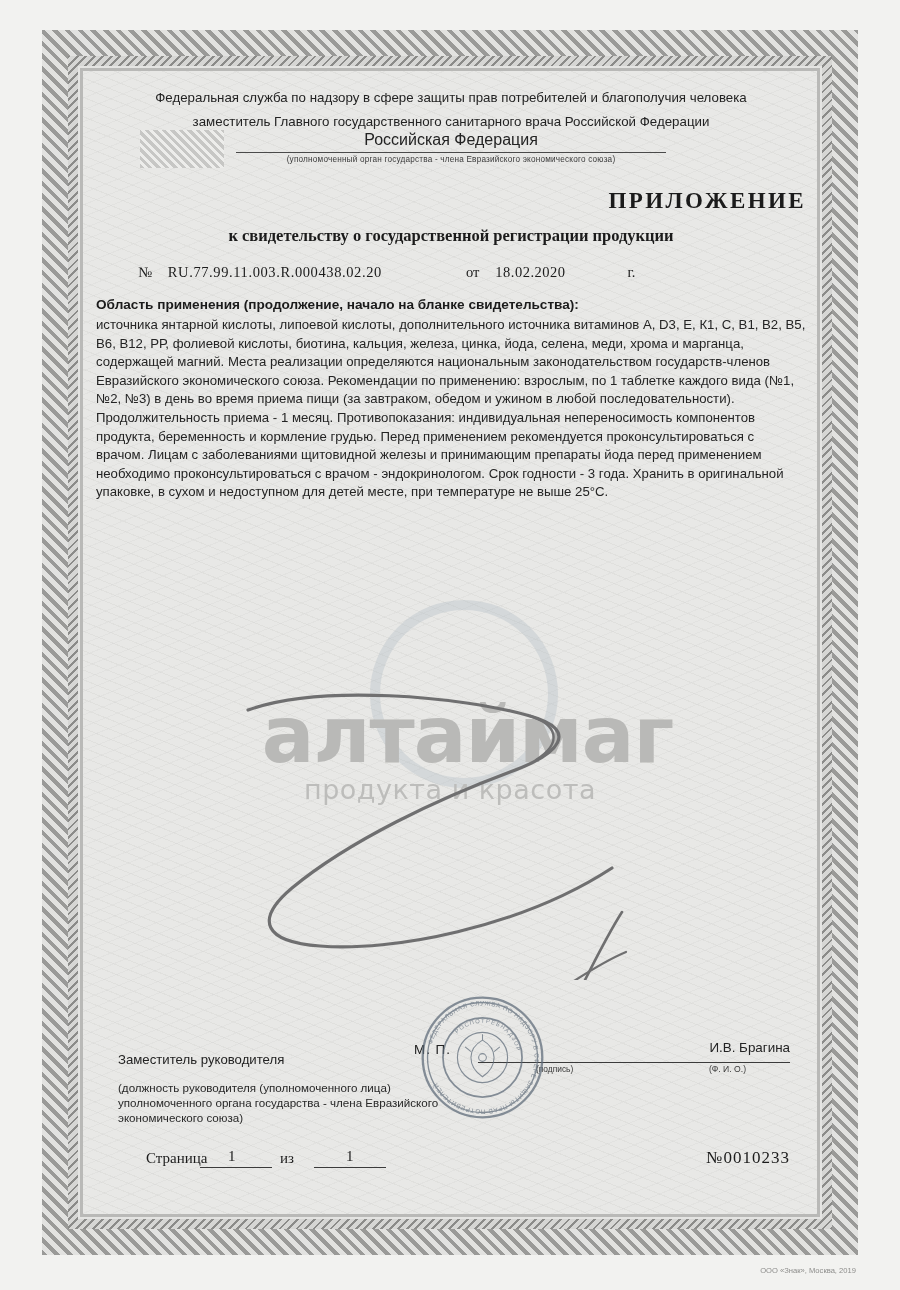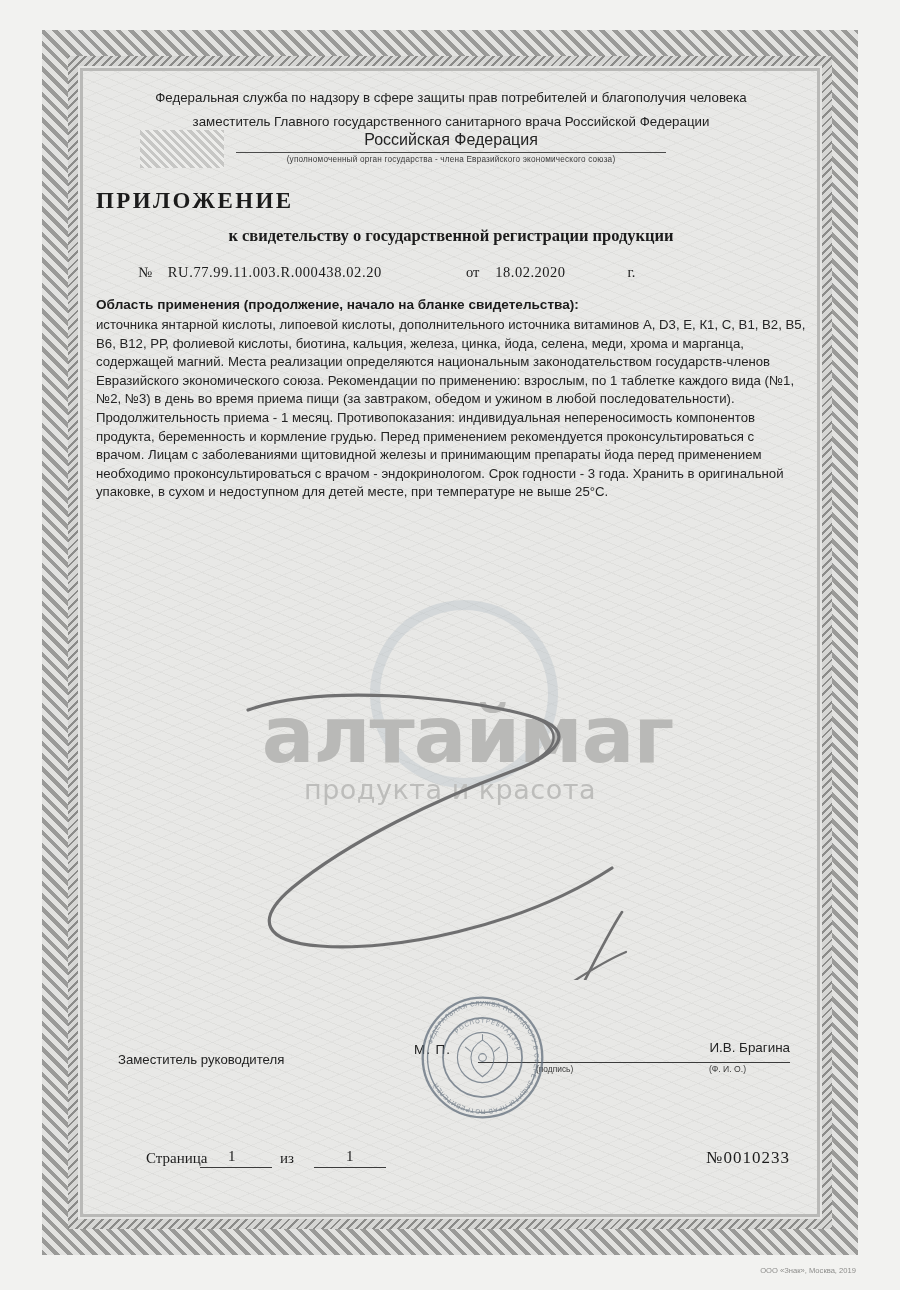--- a/index.html
+++ b/index.html
@@ -140,7 +140,7 @@
   }
 
   .doc-kind {
-    text-align: left;
+    text-align: right;
     font-family: "Liberation Serif", serif;
     font-weight: bold;
     font-size: 23px;

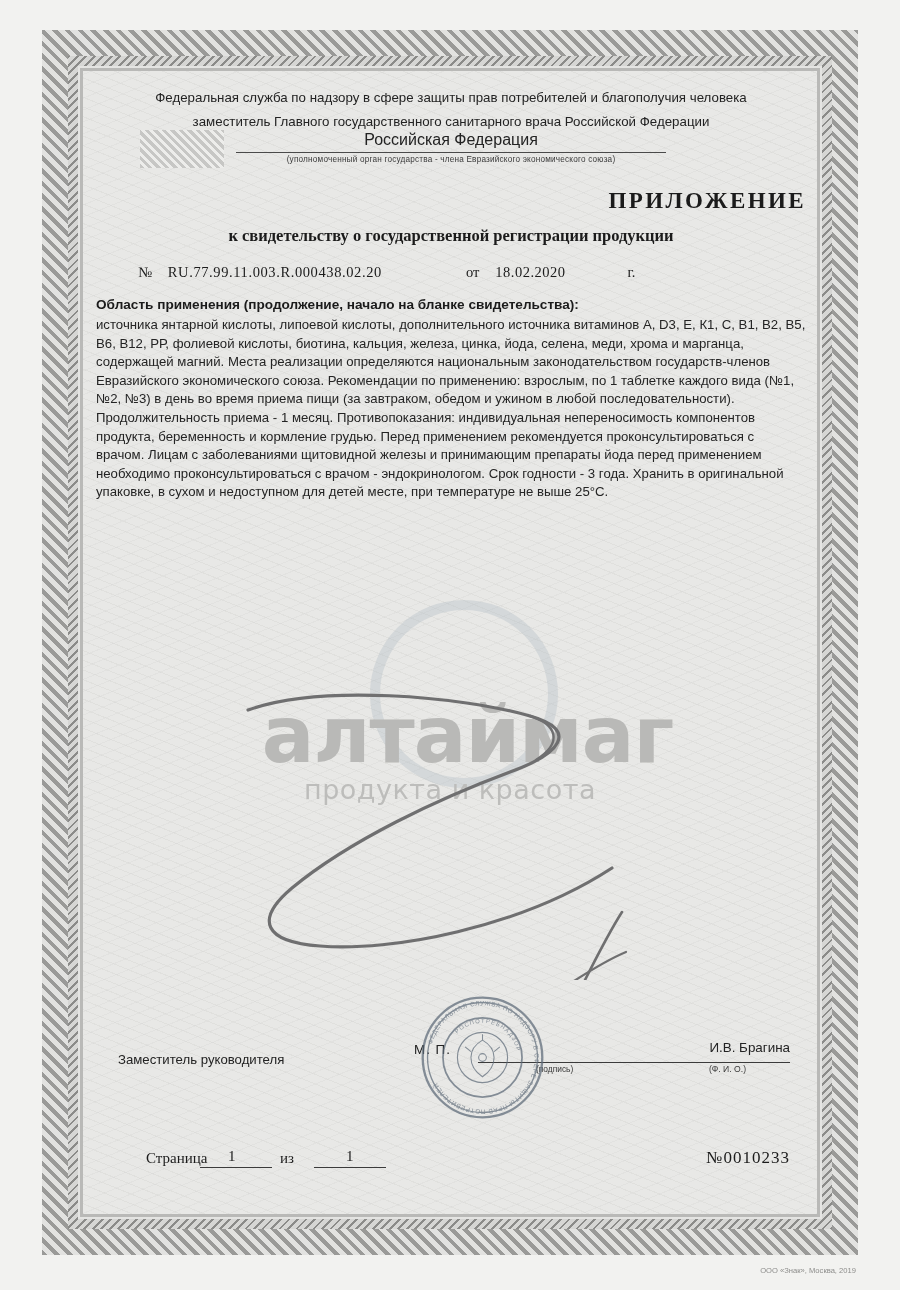--- a/index.html
+++ b/index.html
@@ -412,6 +412,7 @@
       <span class="cap-sign">(подпись)</span>
       <span class="cap-fio">(Ф. И. О.)</span>
     </div>
+    <div class="post-caption">(должность руководителя (уполномоченного лица) уполномоченного органа государства - члена Евразийского экономического союза)</div>
   </div>
 
   <div id="page-row">

